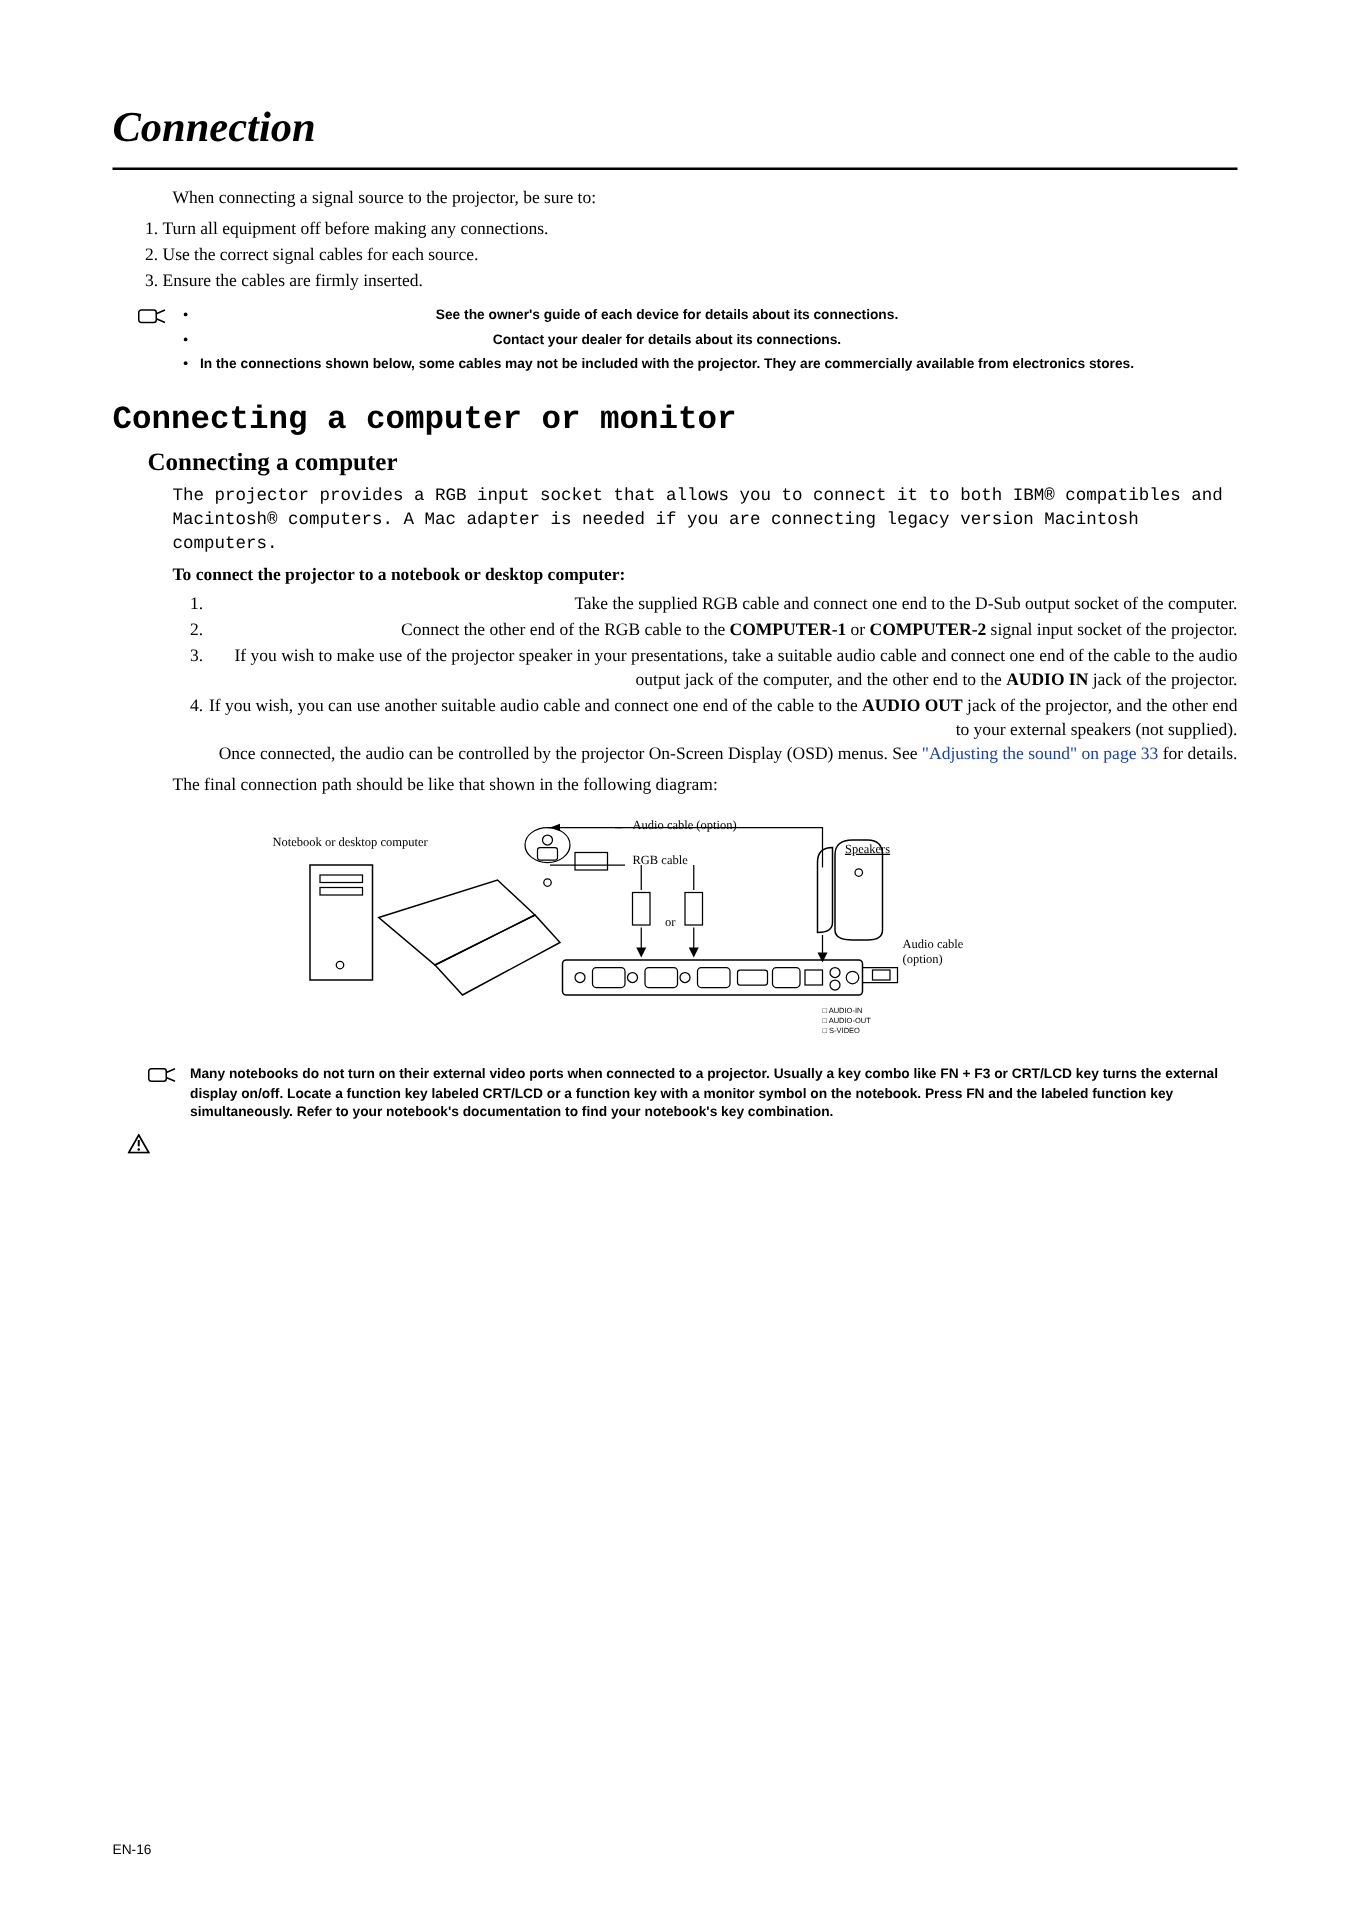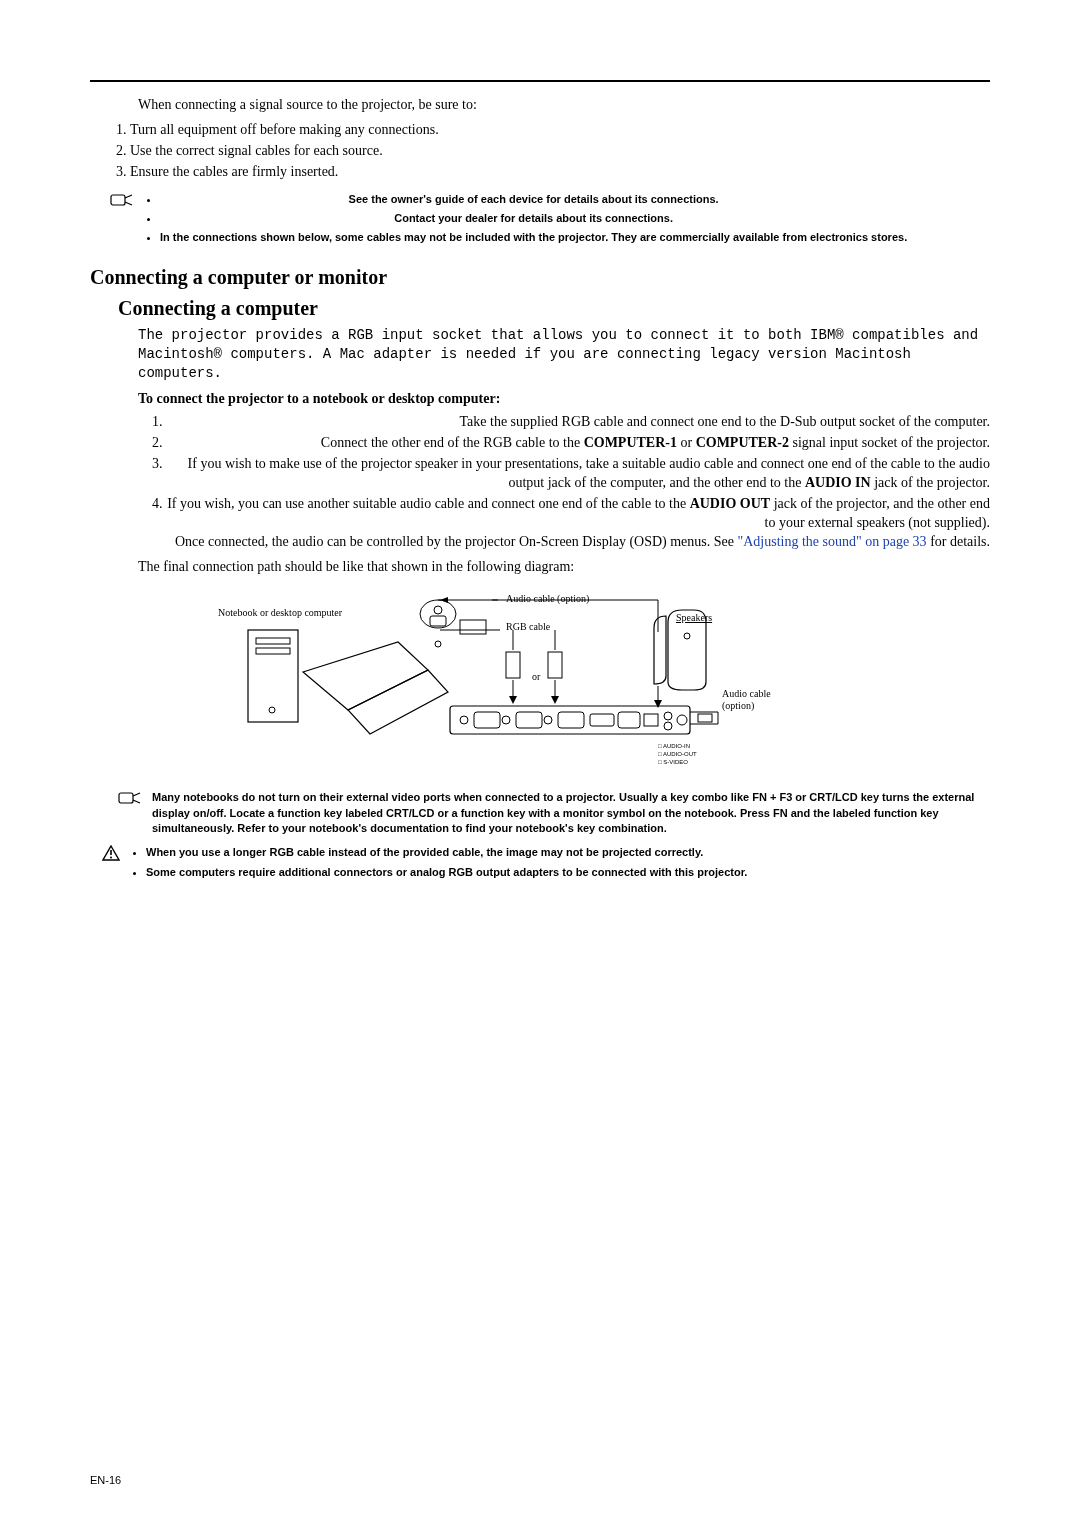--- a/index.html
+++ b/index.html
@@ -133,6 +133,7 @@
 
 <div class="page">
 
+  <h1 class="title">Connection</h1>
   <hr class="title-rule">
 
   <div class="indent1">When connecting a signal source to the projector, be sure to:</div>

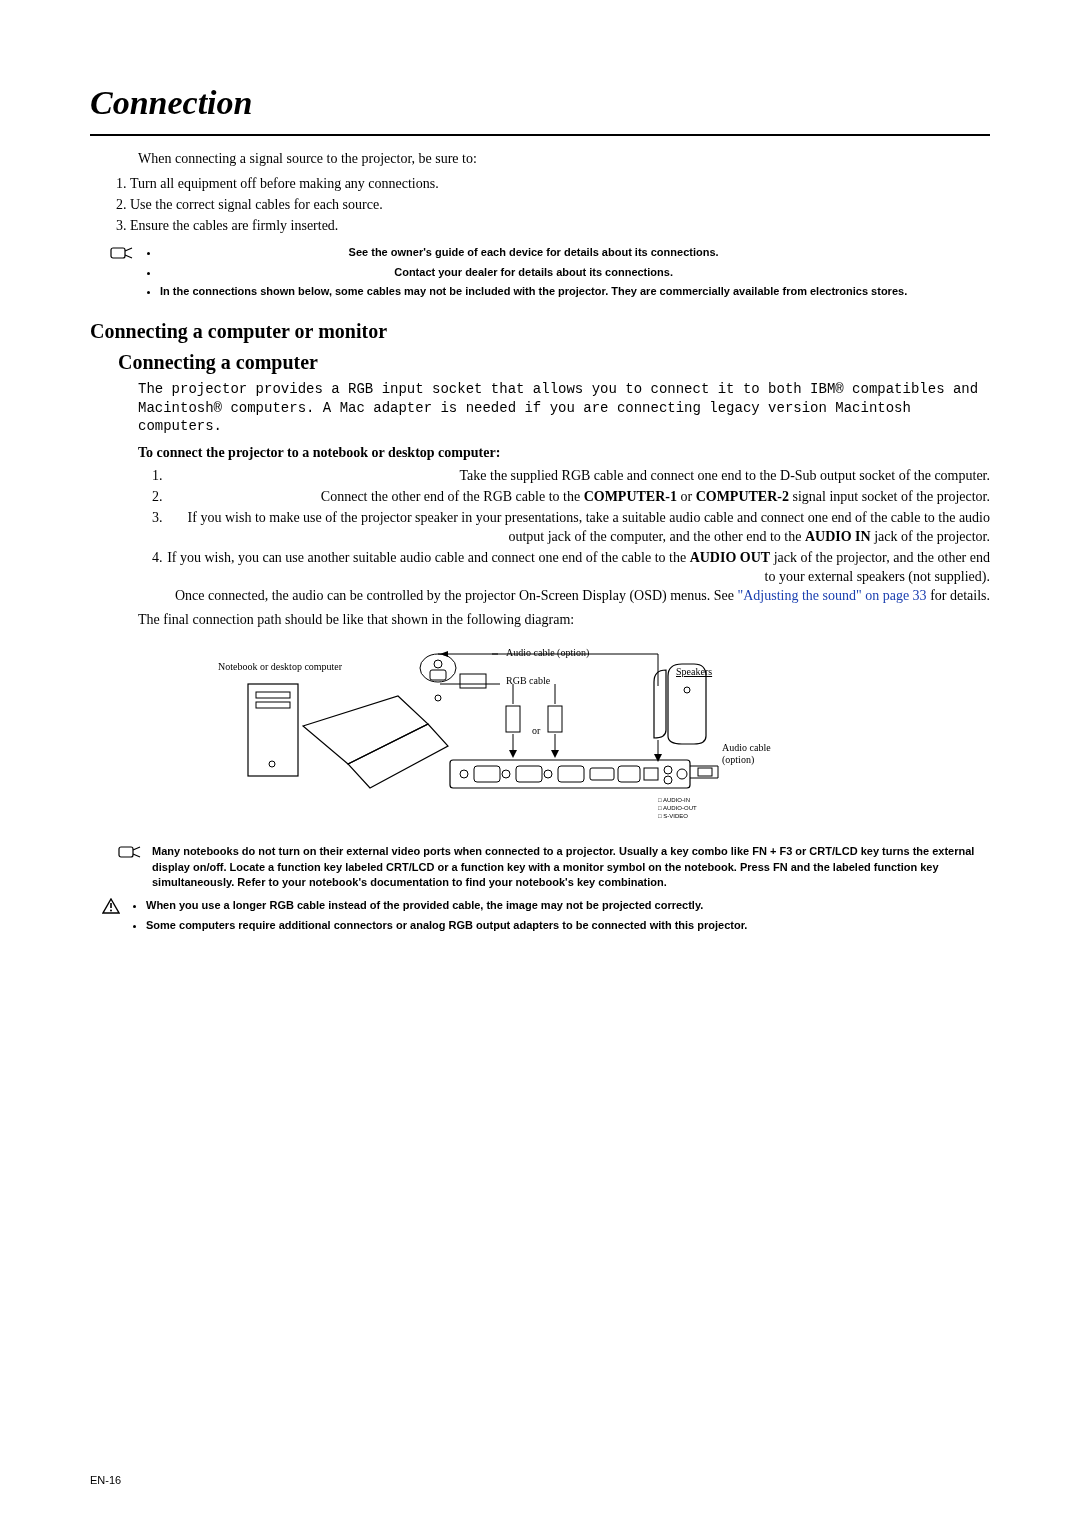--- a/index.html
+++ b/index.html
@@ -51,9 +51,9 @@
   }
   .note-text li { margin-bottom: 4px; }
   h2.h2 {
-    font-family: Liberation Serif, serif;
-    font-weight: bold;
-    font-size: 20px;
+    font-family: Liberation Mono, monospace;
+    font-weight: bold;
+    font-size: 26px;
     margin: 8px 0 4px 0;
   }
   h3.h3 {

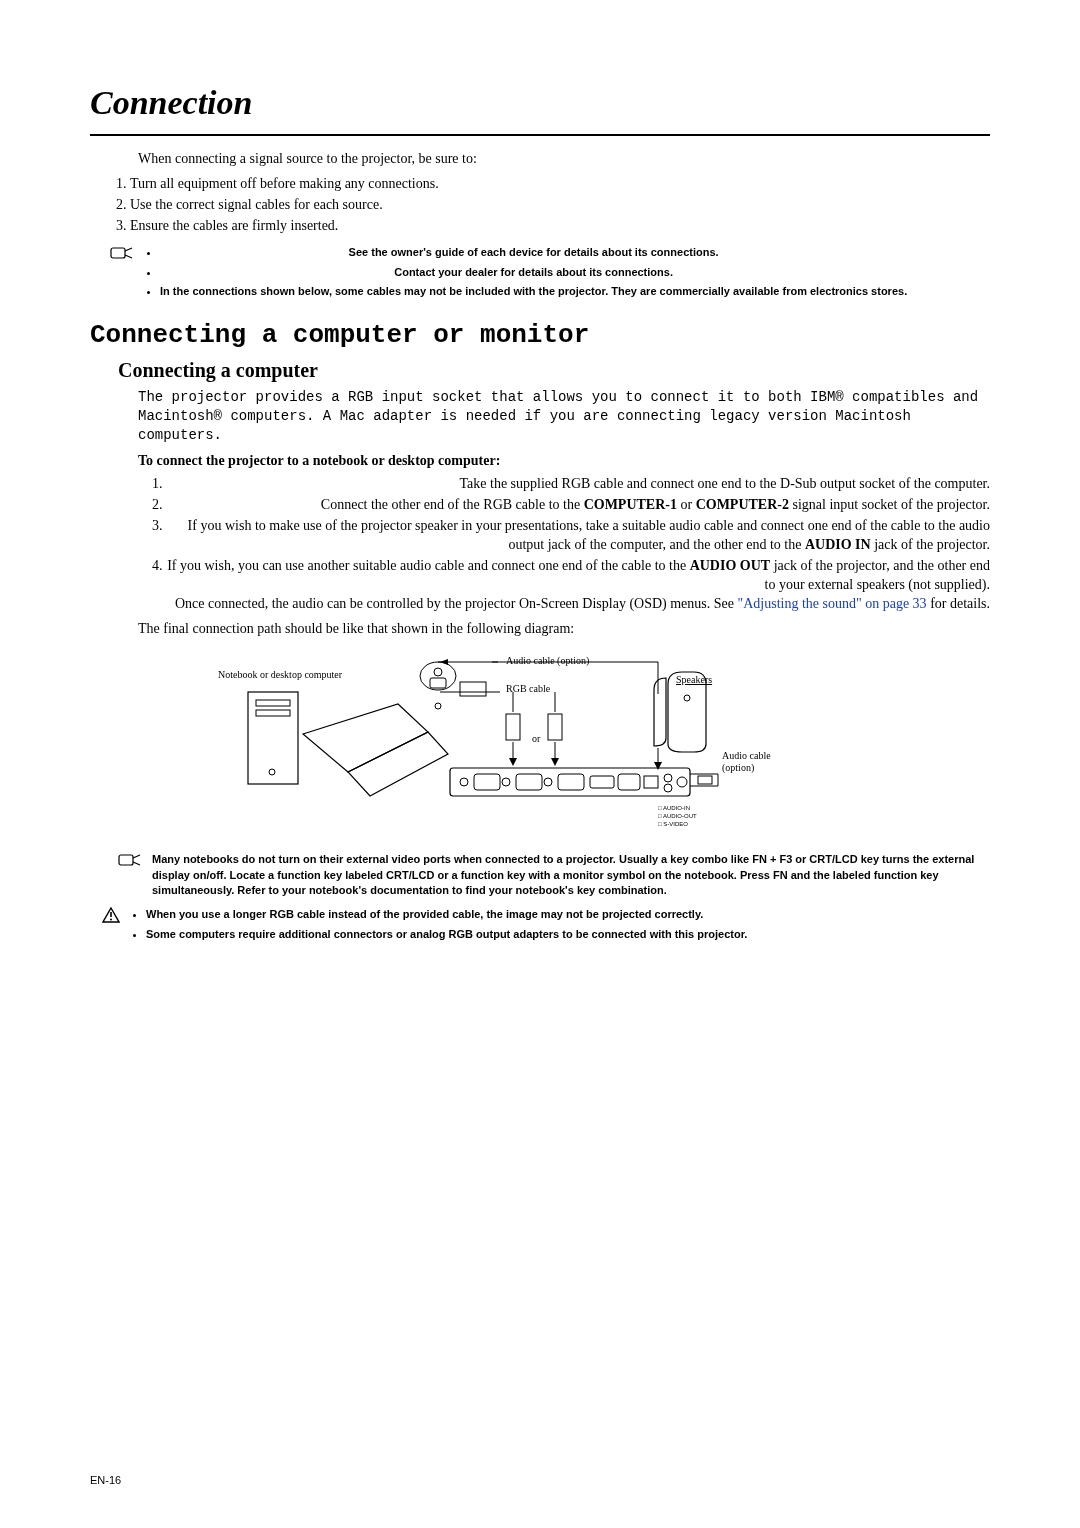--- a/index.html
+++ b/index.html
@@ -268,10 +268,6 @@
           <circle cx="9" cy="12.5" r="1" fill="#000"></circle>
         </svg>
     </div>
-    <ul class="small-bullets warn-text">
-      <li>When you use a longer RGB cable instead of the provided cable, the image may not be projected correctly.</li>
-      <li>Some computers require additional connectors or analog RGB output adapters to be connected with this projector.</li>
-    </ul>
   </div>
 
   <div class="page-num">EN-16</div>

